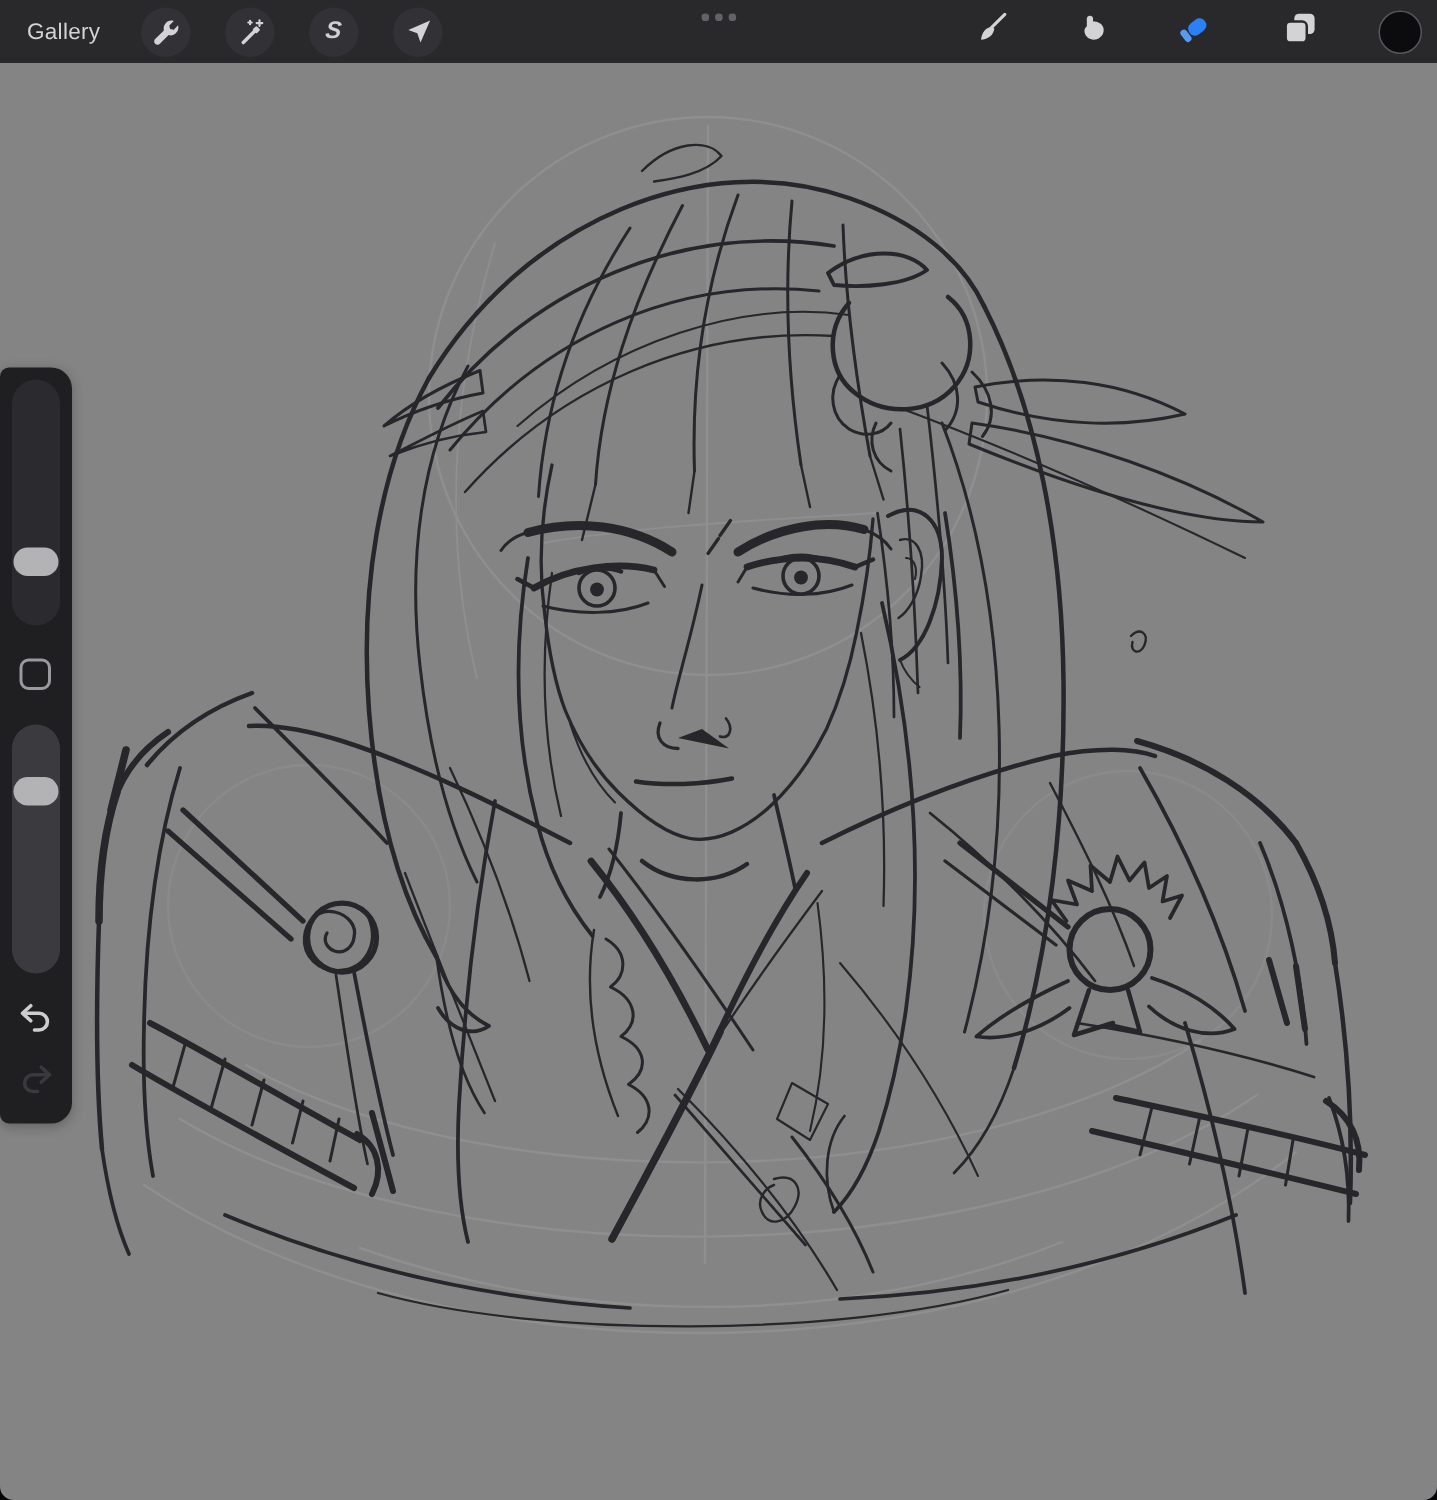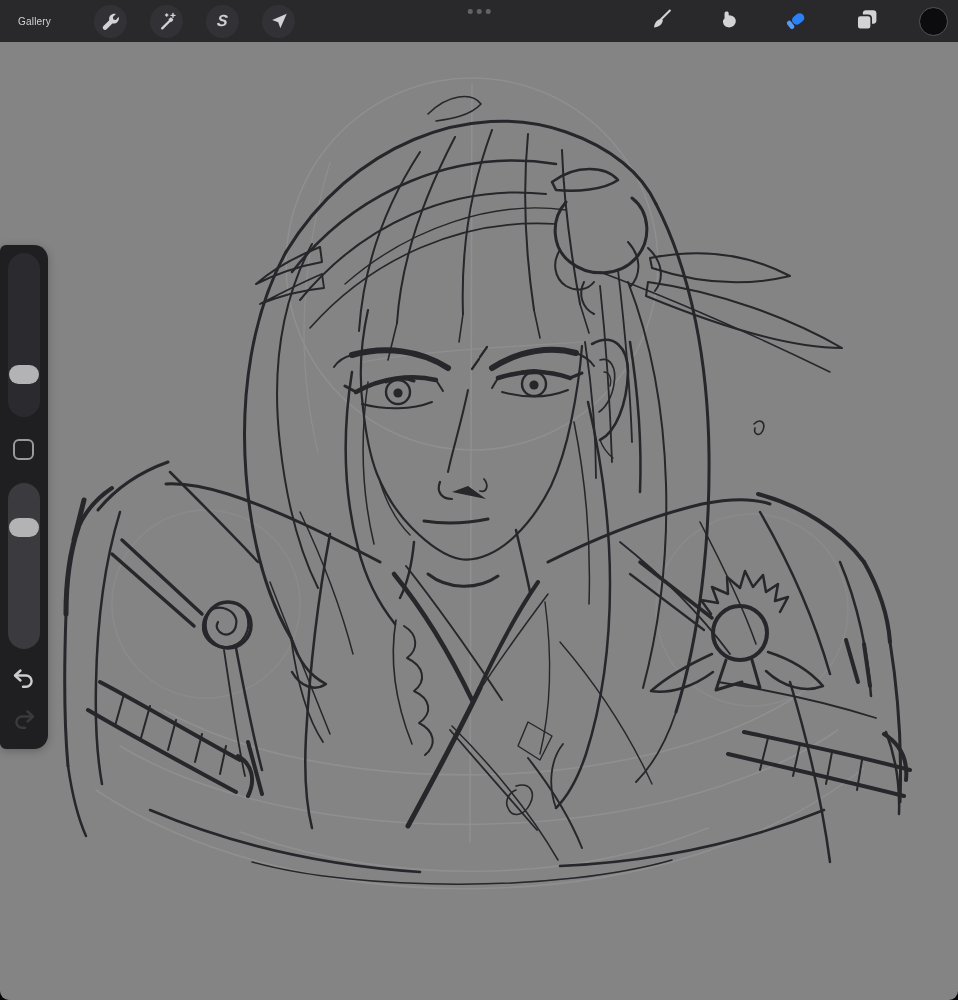--- a/index.html
+++ b/index.html
@@ -13,7 +13,7 @@
   
   .topbar{position:absolute;top:0;left:0;width:958px;height:42px;background:var(--topbar-bg);z-index:10;}
   .gallery{position:absolute;left:18px;top:0;height:42px;display:flex;align-items:center;
-    color:var(--icon);font-size:10px;letter-spacing:.2px;cursor:default;}
+    color:var(--icon);font-size:15px;letter-spacing:.2px;cursor:default;}
   .circle-btn{position:absolute;top:4.5px;width:33px;height:33px;border-radius:50%;
     background:var(--btn-bg);display:flex;align-items:center;justify-content:center;}
   .circle-btn svg{display:block;}

